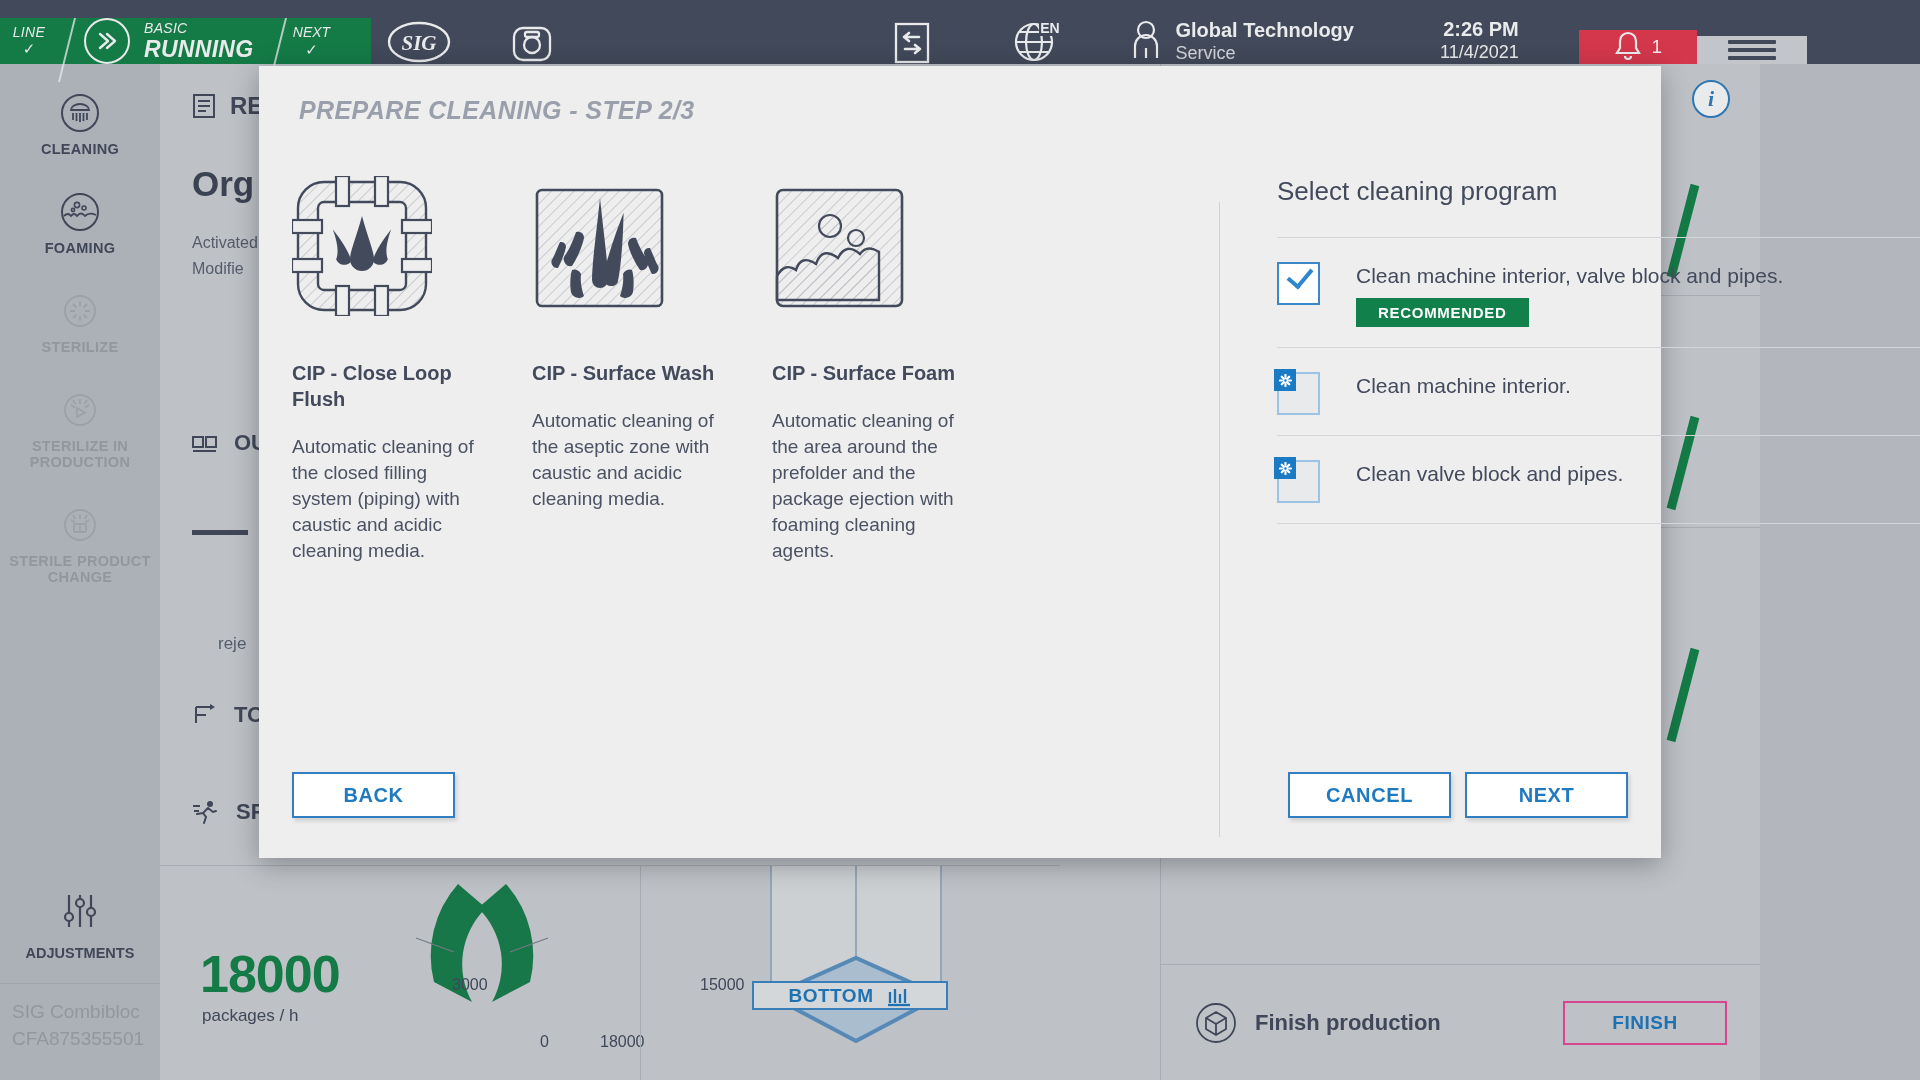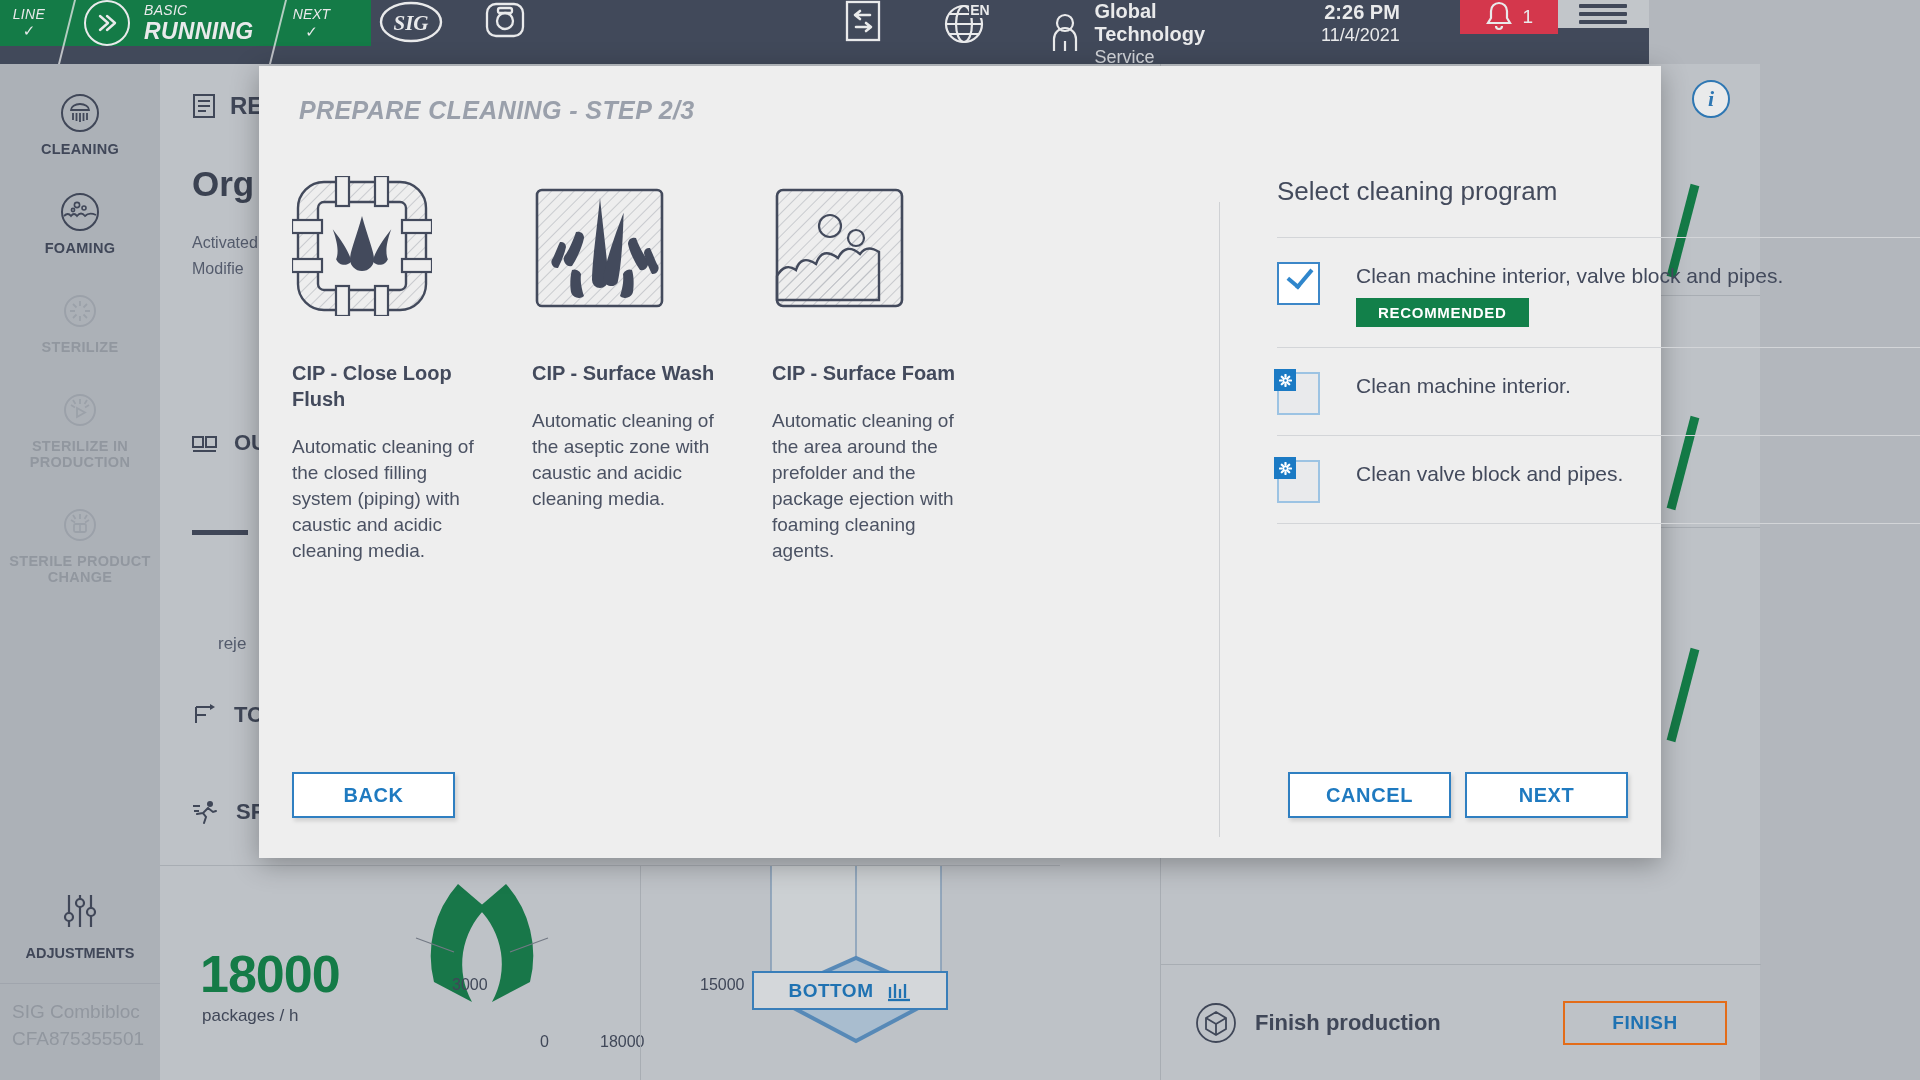--- a/index.html
+++ b/index.html
@@ -13,7 +13,7 @@
   #app { position:relative; width:1920px; height:1080px; overflow:hidden; }
 
   
-  .header { position:absolute; left:0; top:0; width:1649px; height:64px; background:#454c5e; display:flex; align-items:flex-start; z-index:40; }
+  .header { position:absolute; left:0; top:0; width:1920px; height:64px; background:#454c5e; display:flex; align-items:flex-end; z-index:40; }
   .hdr-green { position:relative; background:#128449; display:flex; align-items:stretch; }
   .hdr-line { width:58px; display:flex; flex-direction:column; align-items:center; justify-content:center; color:#fff; }
   .hdr-line .lbl { font-size:14px; font-style:italic; letter-spacing:.4px; line-height:15px; }

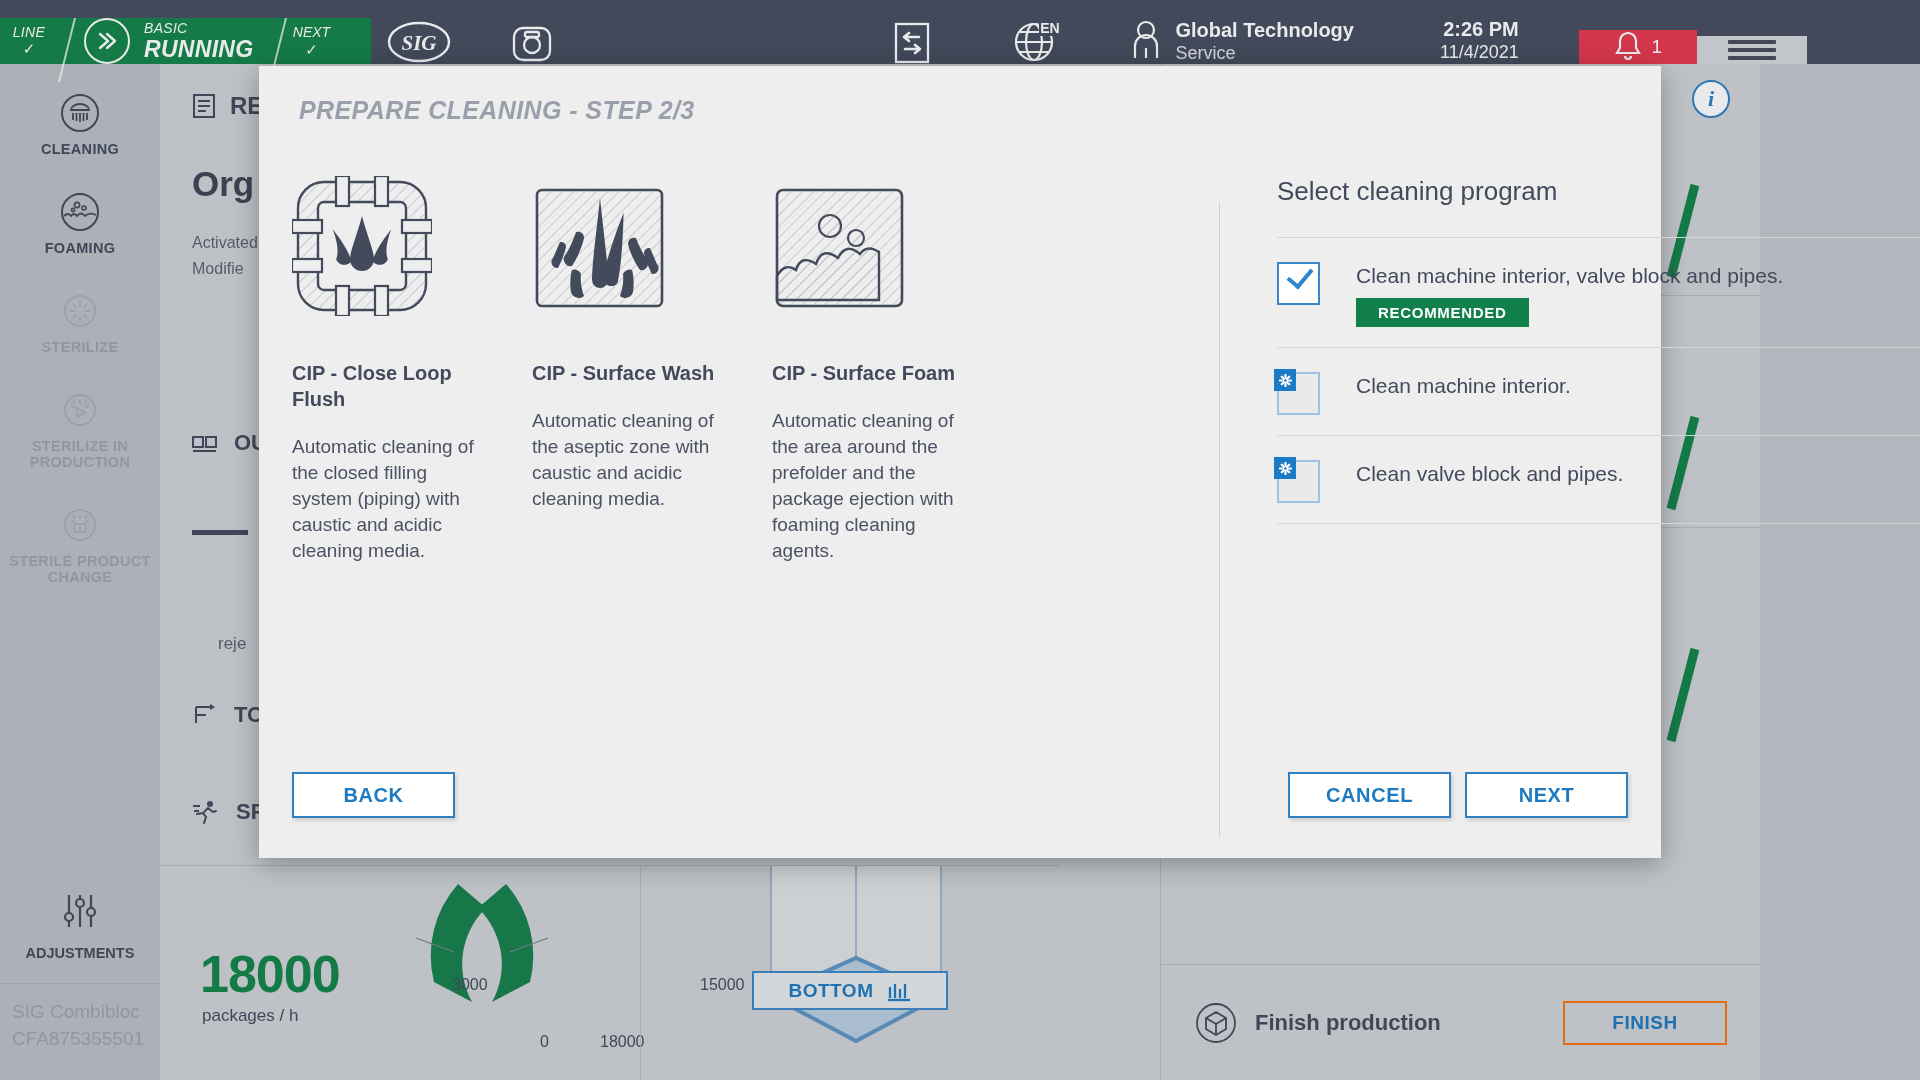--- a/index.html
+++ b/index.html
@@ -74,7 +74,7 @@
   .gaugelbl { position:absolute; font-size:16px; color:#434a5c; }
 
   .bg-pkgpanel { position:absolute; left:480px; bottom:0; width:420px; height:215px; border-left:1px solid #b7bbc1; border-top:1px solid #b7bbc1; }
-  .bottom-btn { position:absolute; left:592px; bottom:70px; width:196px; height:39px; background:#e8eaec; border:2px solid #3c87c8; display:flex; align-items:center; justify-content:center; gap:14px; }
+  .bottom-btn { position:absolute; left:592px; bottom:70px; width:196px; height:29px; background:#e8eaec; border:2px solid #3c87c8; display:flex; align-items:center; justify-content:center; gap:14px; }
   .bottom-btn span { color:#1f7ac0; font-weight:bold; font-size:19px; letter-spacing:.5px; }
 
   .bg-right { position:absolute; right:0; top:0; width:600px; height:1016px; border-left:1px solid #b7bbc1; }

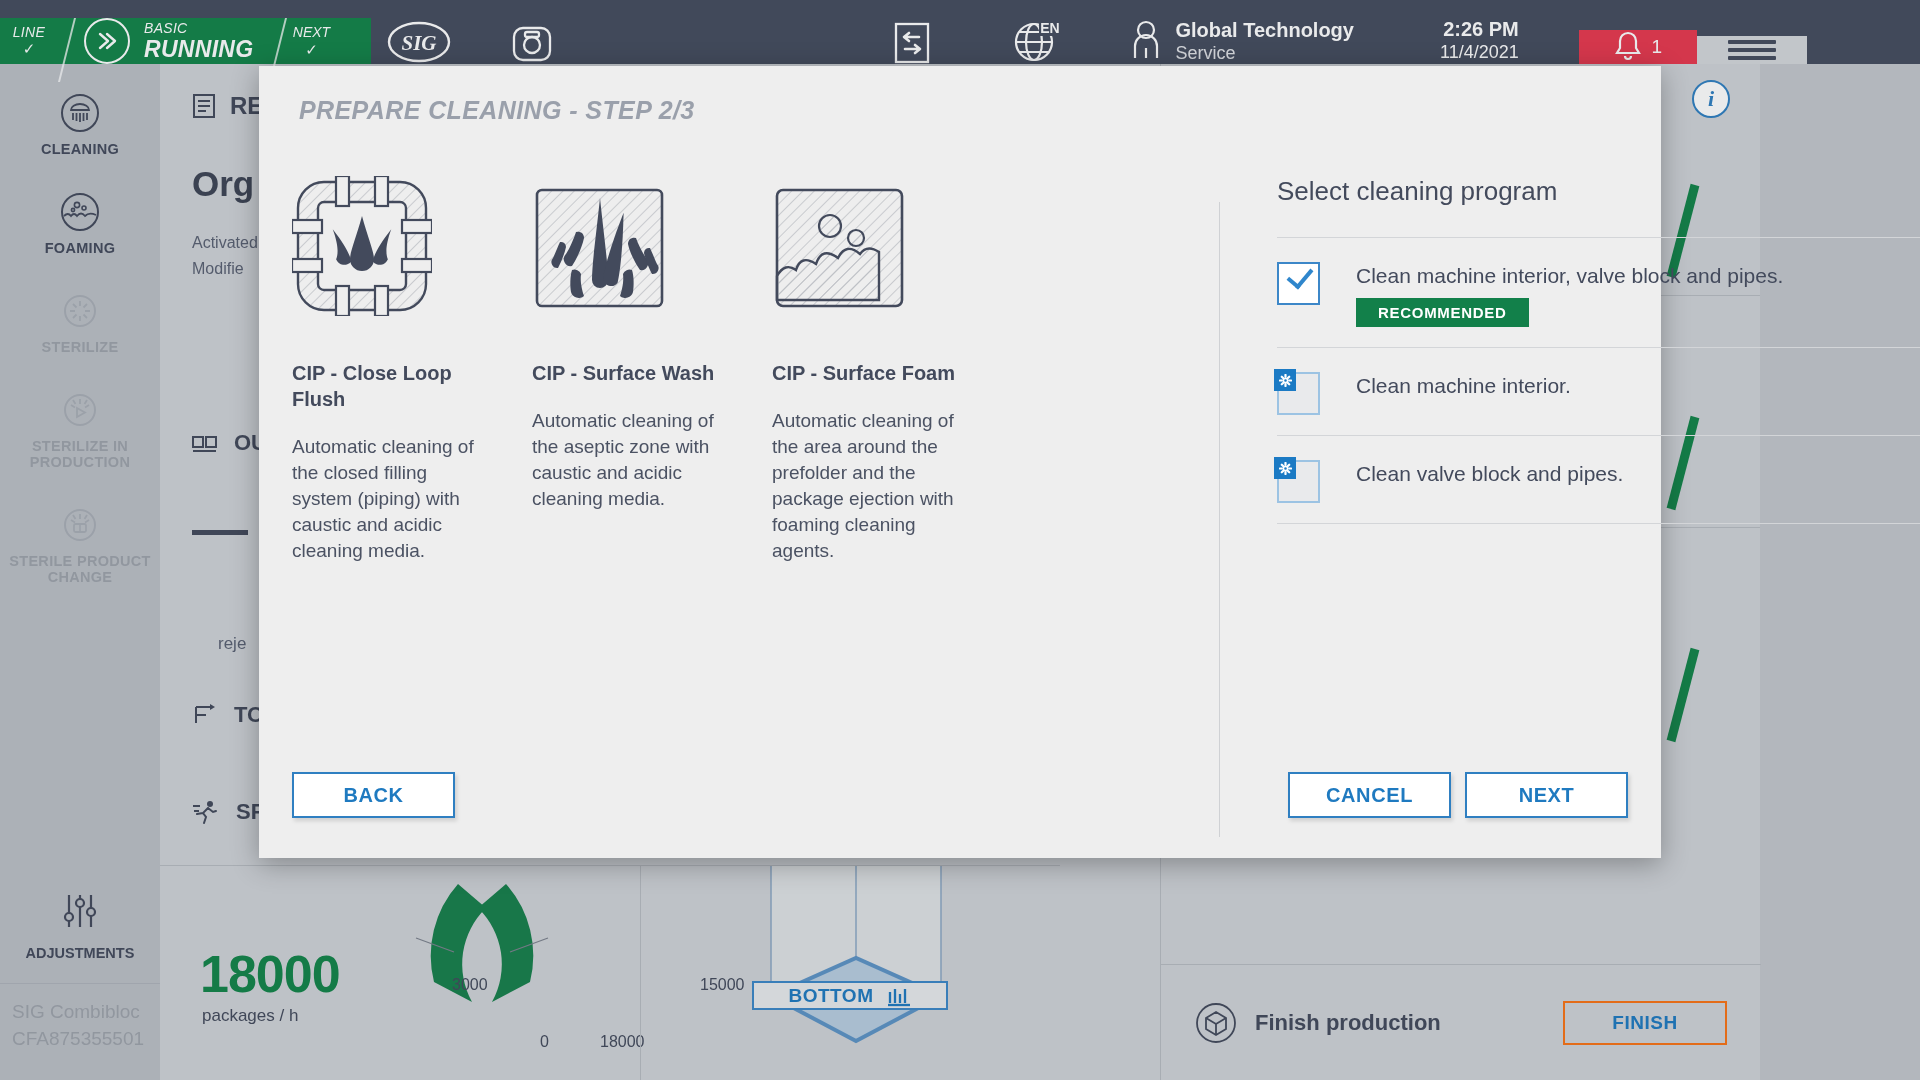--- a/index.html
+++ b/index.html
@@ -88,7 +88,7 @@
   .info-i { position:absolute; right:30px; top:16px; width:38px; height:38px; border-radius:50%; background:#fff; border:2px solid #2f7fc1; display:flex; align-items:center; justify-content:center; color:#2f7fc1; font-weight:bold; font-style:italic; font-size:22px; font-family:"Liberation Serif",serif; }
   .finishrow { position:absolute; left:0; bottom:0; width:600px; height:116px; border-top:1px solid #b7bbc1; display:flex; align-items:center; padding:0 34px; }
   .finishrow .ftxt { font-size:22px; font-weight:bold; color:#434a5c; margin-left:18px; }
-  .finish-btn { position:absolute; right:34px; width:164px; height:44px; background:#d0d3d7; border:2px solid #f97316; display:flex; align-items:center; justify-content:center; color:#1f7ac0; font-weight:bold; font-size:19px; letter-spacing:.5px; }
+  .finish-btn { position:absolute; right:34px; width:164px; height:44px; background:#d0d3d7; border:2px solid #ec4899; display:flex; align-items:center; justify-content:center; color:#1f7ac0; font-weight:bold; font-size:19px; letter-spacing:.5px; }
 
   
   .scrim { position:absolute; left:0; top:0; width:1920px; height:1080px; background:rgba(40,45,58,.10); z-index:50; }

